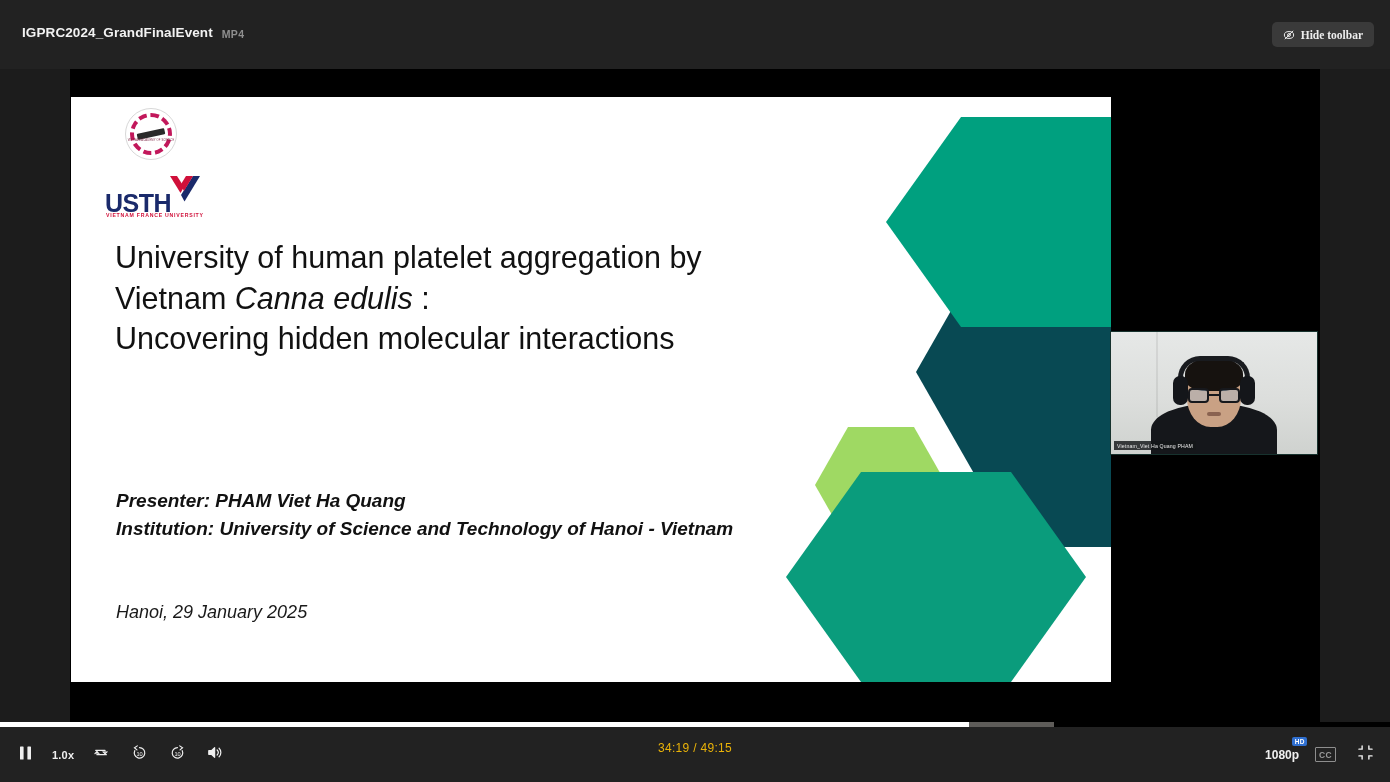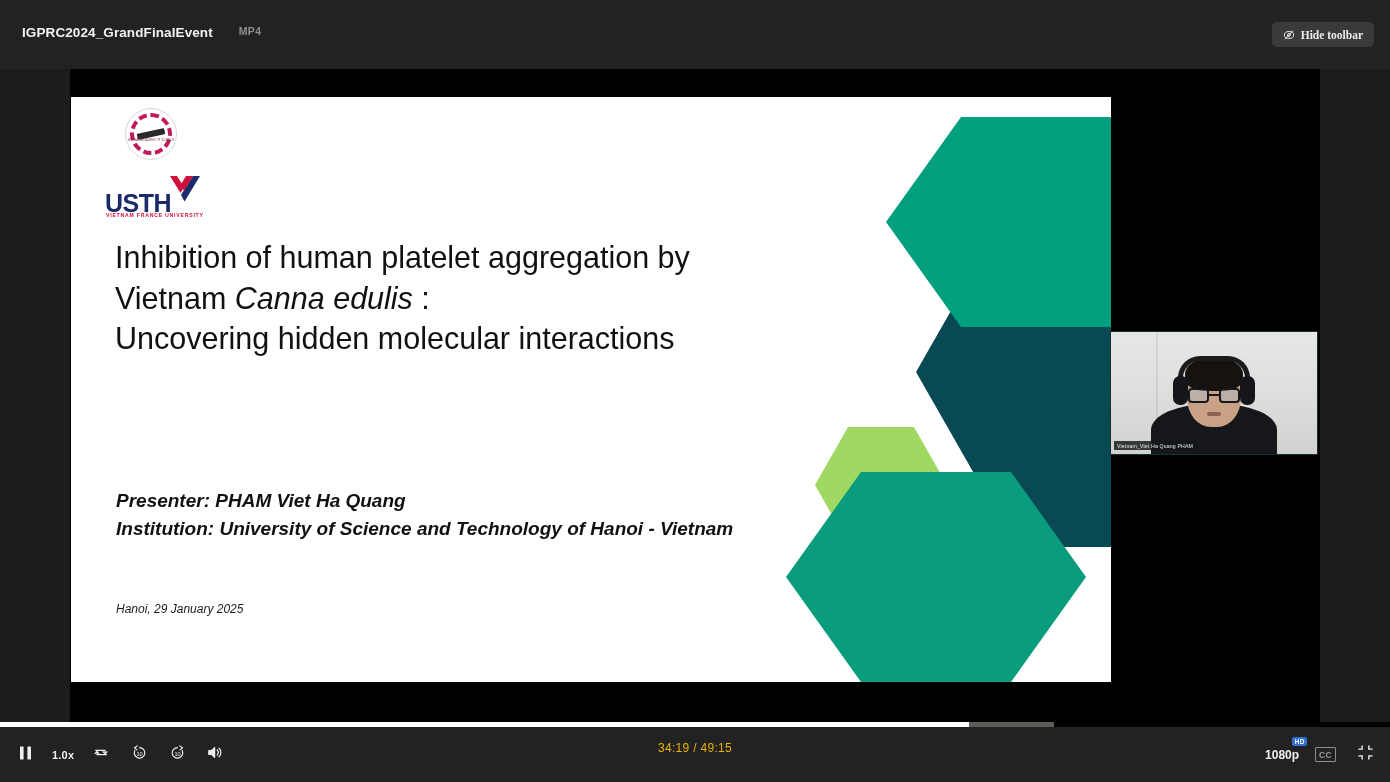--- a/index.html
+++ b/index.html
@@ -17,7 +17,7 @@
   }
   .file-title-wrap {
     position: absolute; left: 22px; top: 25px;
-    display: flex; align-items: flex-start; gap: 26px;
+    display: flex; align-items: flex-end; gap: 9px;
   }
   .file-title {
     color: #f2f2f2; font-size: 13.5px; font-weight: bold; letter-spacing: .1px;

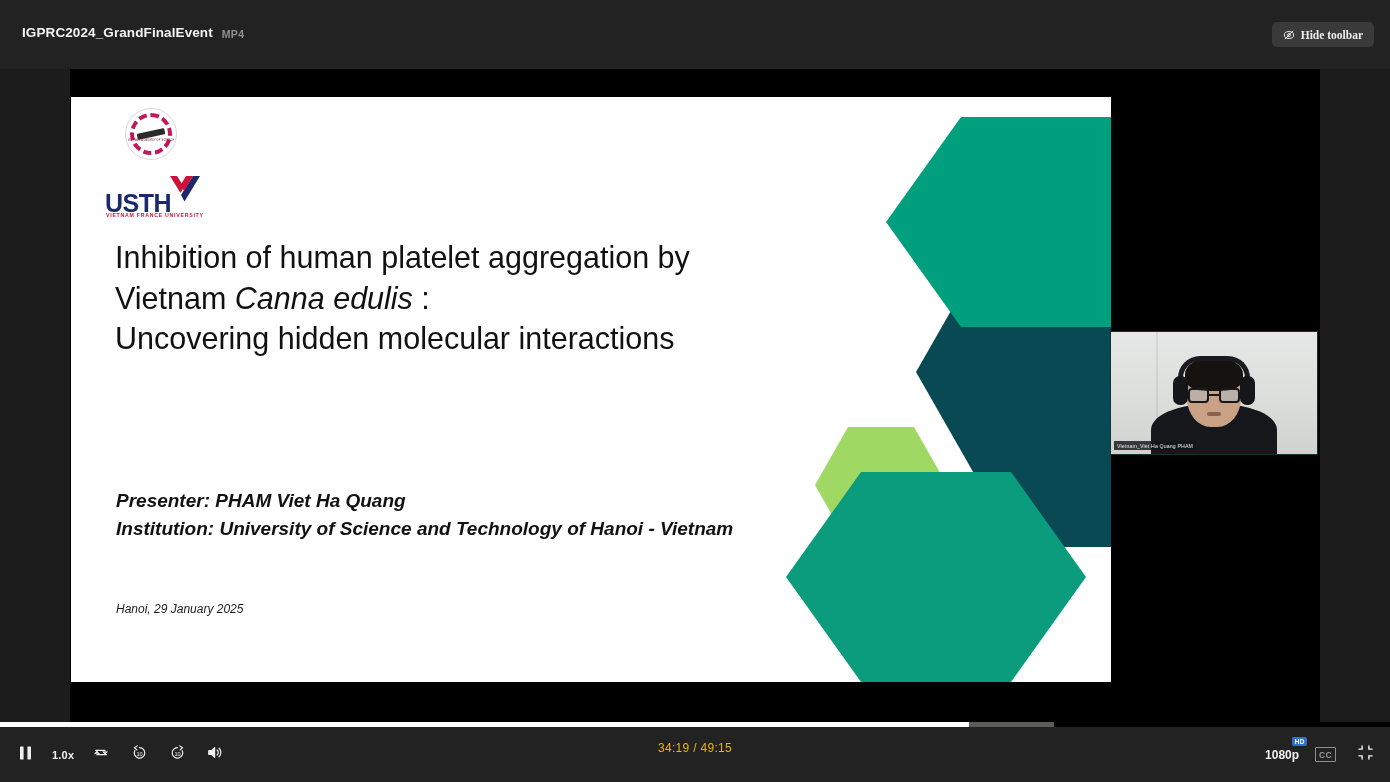--- a/index.html
+++ b/index.html
@@ -282,7 +282,7 @@
       </div>
 
       <div class="slide-title">
-        <div>Inhibition of human platelet aggregation by</div>
+        <div>University of human platelet aggregation by</div>
         <div>
           <span>Vietnam </span><span class="ital">Canna edulis</span><span> :</span>
         </div>

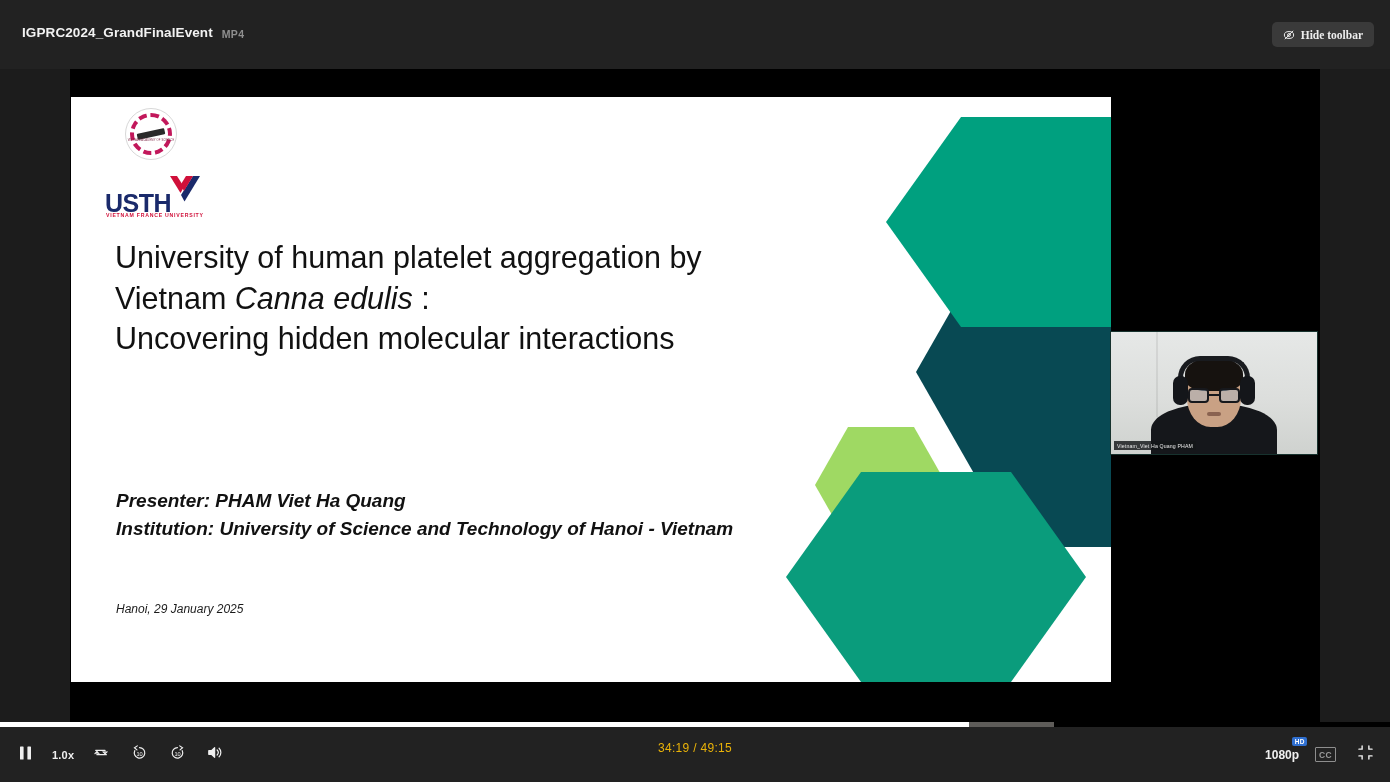--- a/index.html
+++ b/index.html
@@ -106,7 +106,7 @@
   }
   .date-line {
     position: absolute; left: 45px; top: 505px;
-    font-size: 12px; color: #1a1a1a; font-style: italic;
+    font-size: 18px; color: #1a1a1a; font-style: italic;
   }
 
   

